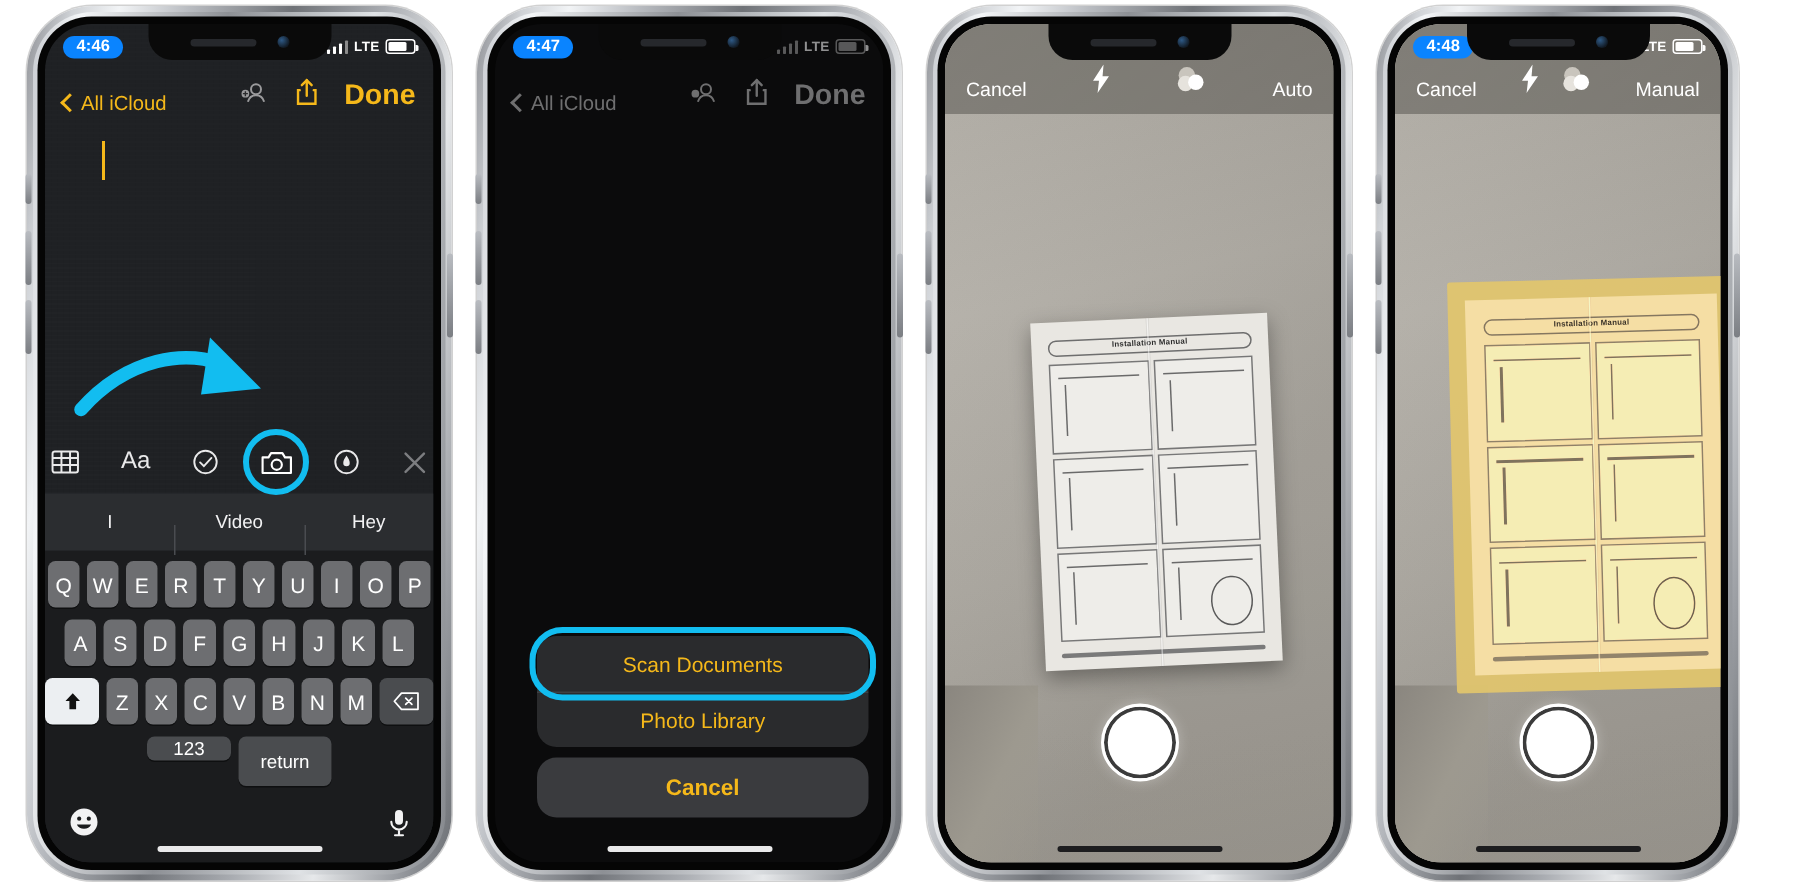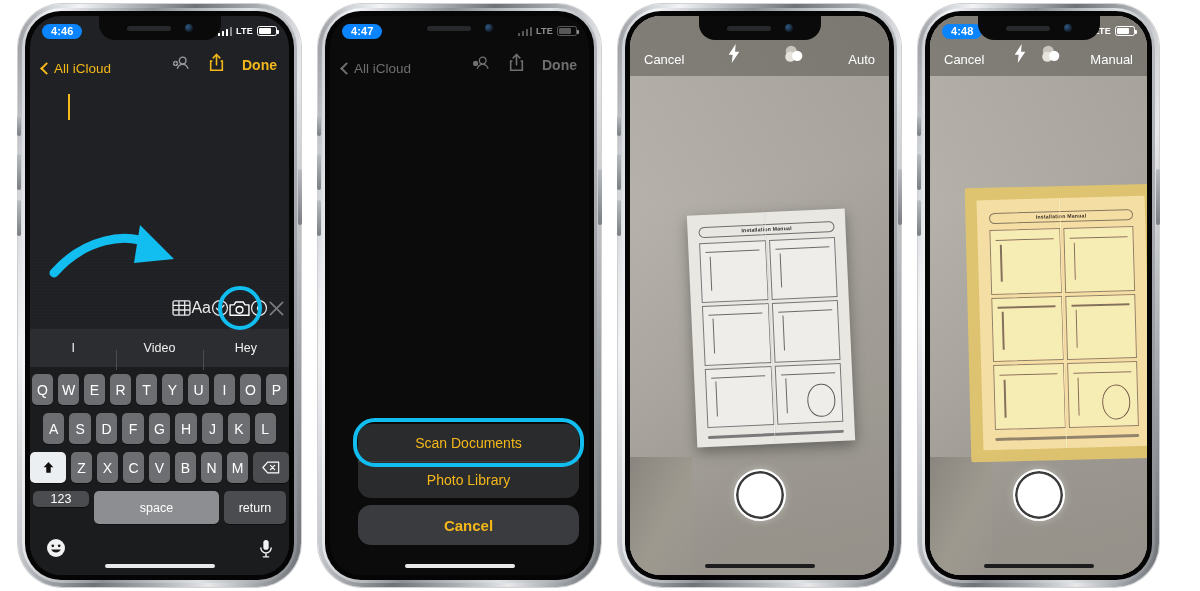--- a/index.html
+++ b/index.html
@@ -104,7 +104,7 @@
           border-bottom:2.2px solid currentColor; transform:rotate(45deg); margin-right:2px; }
   .nav-spacer { flex:1; }
   .nav-icons { display:flex; align-items:center; gap:18px; }
-  .nav-done { color:#f5b81a; font-size:14px; font-weight:bold; }
+  .nav-done { color:#f5b81a; font-size:19px; font-weight:bold; }
   .notes.dim2 { background:#0b0b0c; }
   .notes.dim2 .nav-back, .notes.dim2 .nav-done { color:#6f6f70; }
   .notes.dim2 .ic-person svg, .notes.dim2 .ic-share svg { stroke:#6f6f70; fill:none; }

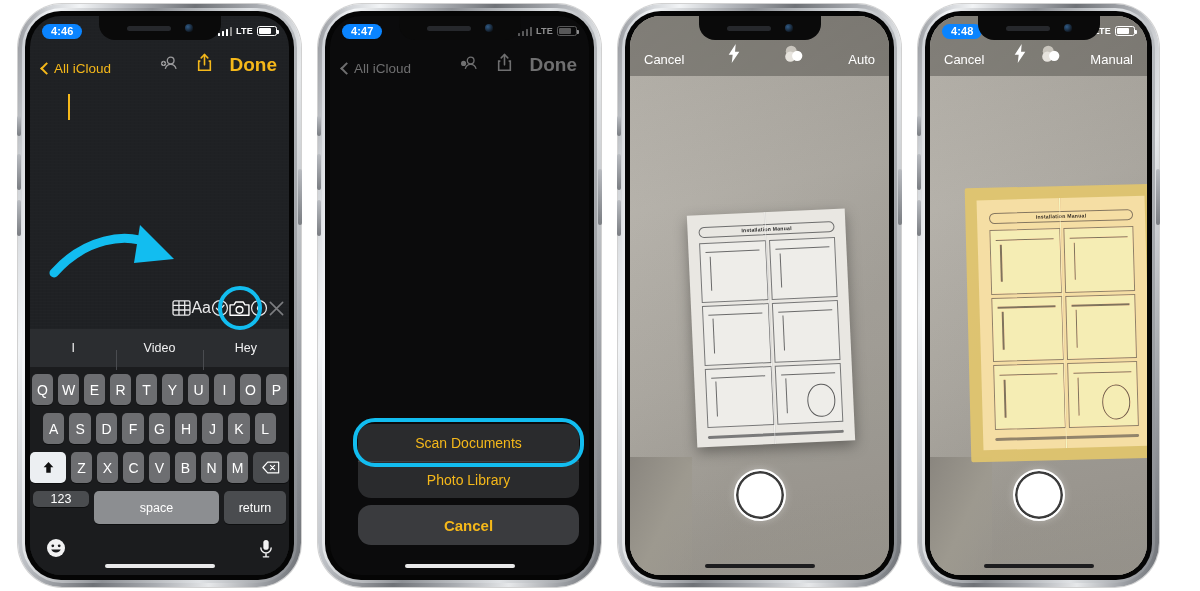--- a/index.html
+++ b/index.html
@@ -115,7 +115,7 @@
   
   .note-toolbar {
     position:absolute; left:0; right:0; bottom:246px; height:42px;
-    display:flex; align-items:center; justify-content:flex-end;
+    display:flex; align-items:center; justify-content:space-between;
     padding:0 4px; z-index:14;
   }
   .note-toolbar .ti { color:#e9e9ea; display:flex; align-items:center; justify-content:center; }

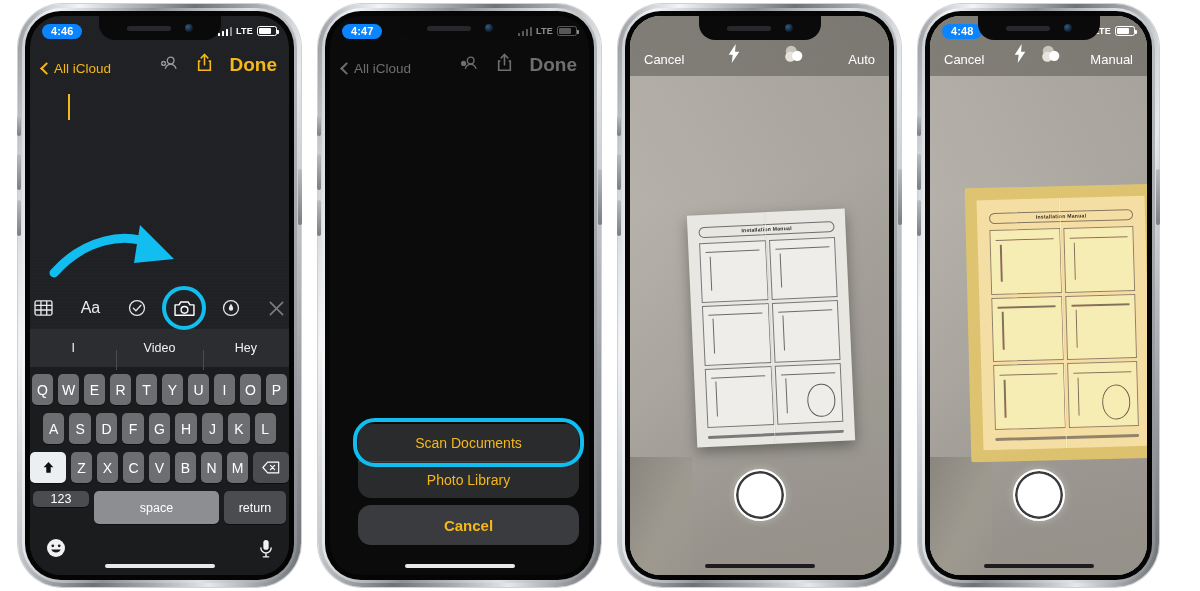--- a/index.html
+++ b/index.html
@@ -390,7 +390,6 @@
             </div>
             <div class="krow r4">
               <span class="key num">123</span>
-              <span class="key space">space</span>
               <span class="key ret">return</span>
             </div>
             <div class="kbfoot">

